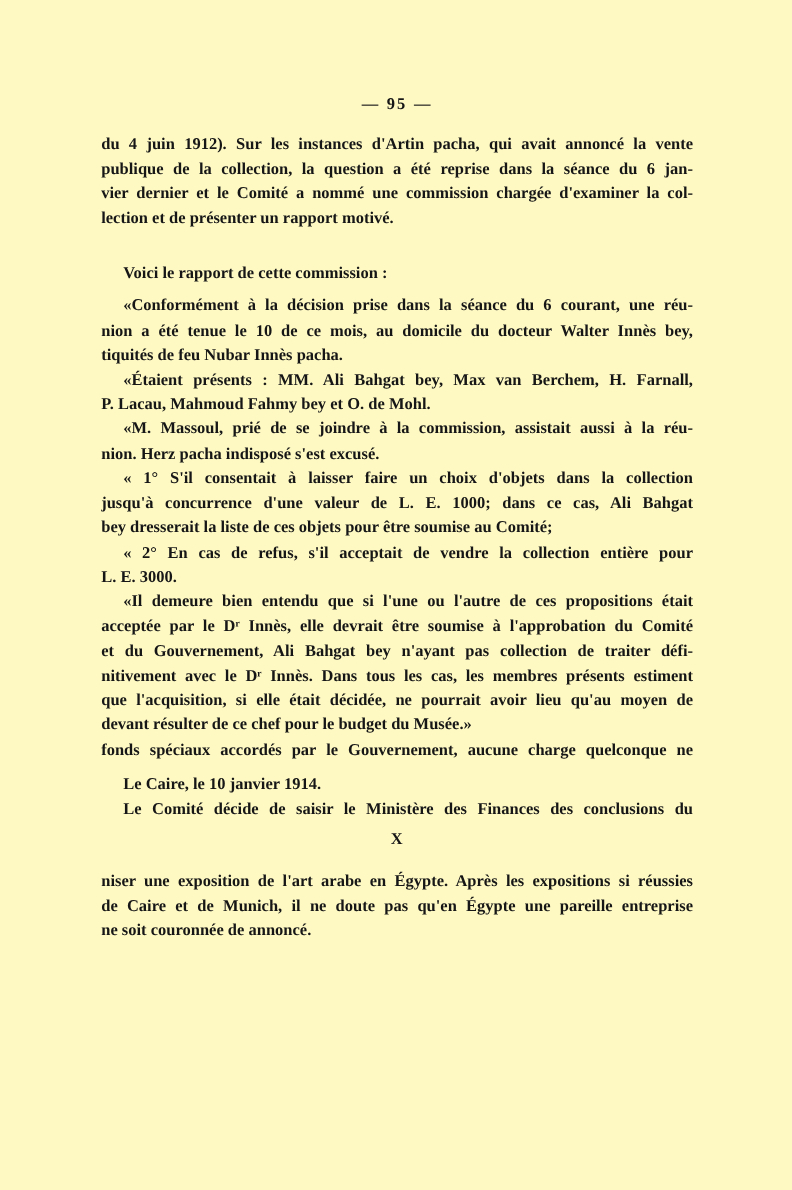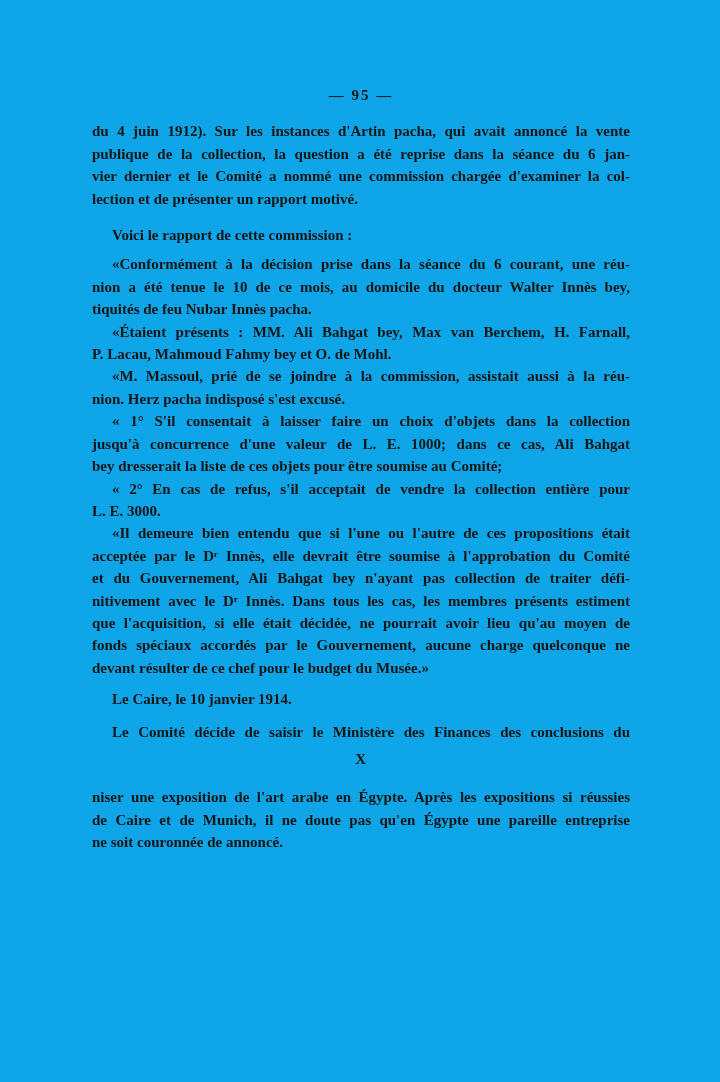--- a/index.html
+++ b/index.html
@@ -17,7 +17,7 @@
     width: 720px;
     height: 1082px;
     padding: 84px 90px 0 92px;
-    background: #0ea5e9;
+    background: #fef9c3;
     color: #161616;
     font-family: "Liberation Serif", "DejaVu Serif", serif;
     font-weight: bold;

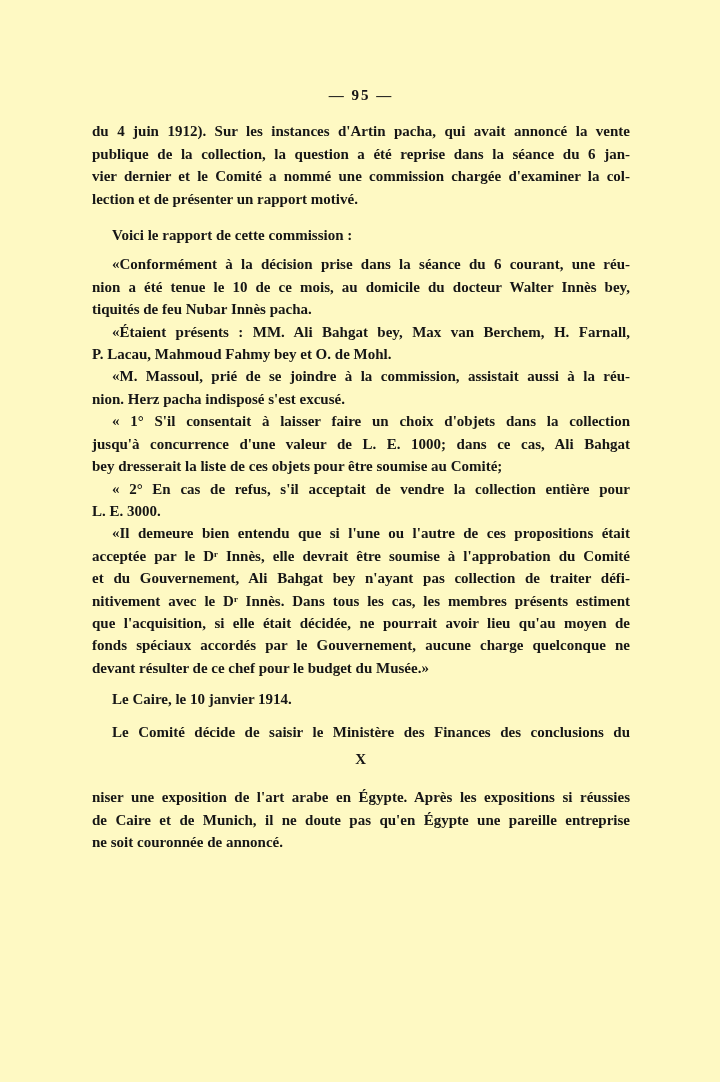--- a/index.html
+++ b/index.html
@@ -37,7 +37,7 @@
     text-align-last: justify;
   }
   .ind { text-indent: 20px; }
-  .mt-after-p1   { margin-top: 14px; }
+  .mt-after-p1   { margin-top: 28px; }
   .mt-after-p2   { margin-top: 7px; }
   .mt-before-date{ margin-top: 9px; }
   .mt-after-date { margin-top: 10px; }

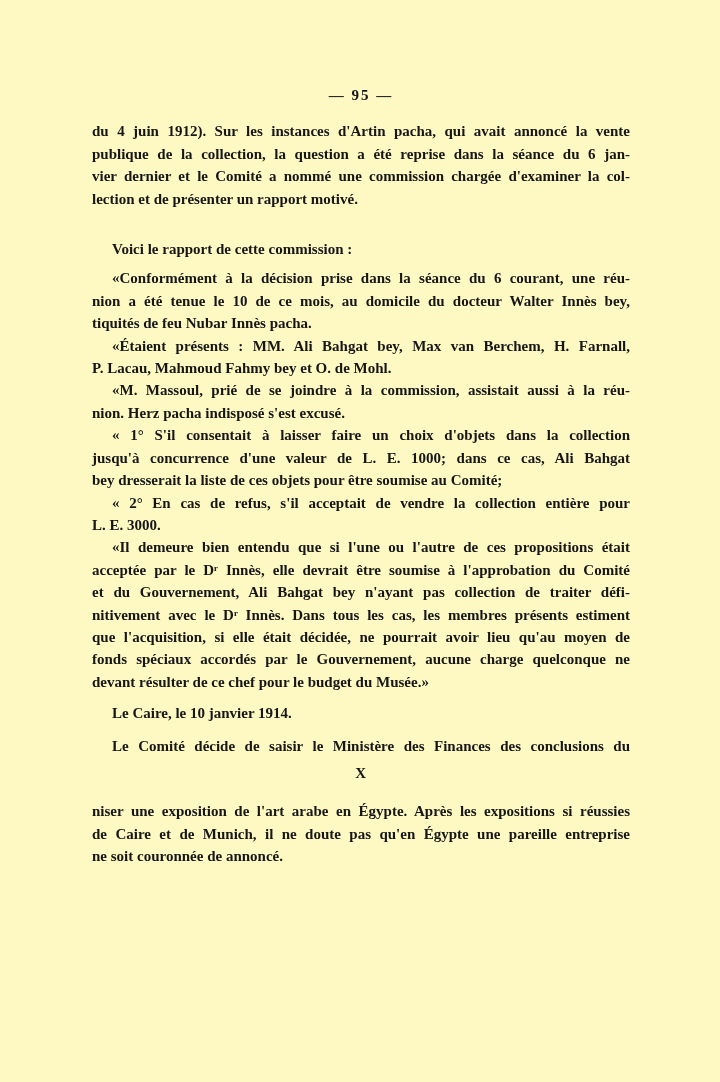--- a/index.html
+++ b/index.html
@@ -100,8 +100,8 @@
     <div class="ln j">et du Gouvernement, Ali Bahgat bey n'ayant pas collection de traiter défi-</div>
     <div class="ln j">nitivement avec le Dʳ Innès. Dans tous les cas, les membres présents estiment</div>
     <div class="ln j">que l'acquisition, si elle était décidée, ne pourrait avoir lieu qu'au moyen de</div>
+    <div class="ln">devant résulter de ce chef pour le budget du Musée.»</div>
     <div class="ln j">fonds spéciaux accordés par le Gouvernement, aucune charge quelconque ne</div>
-    <div class="ln">devant résulter de ce chef pour le budget du Musée.»</div>
   </div>
 
   <div class="para mt-before-date">

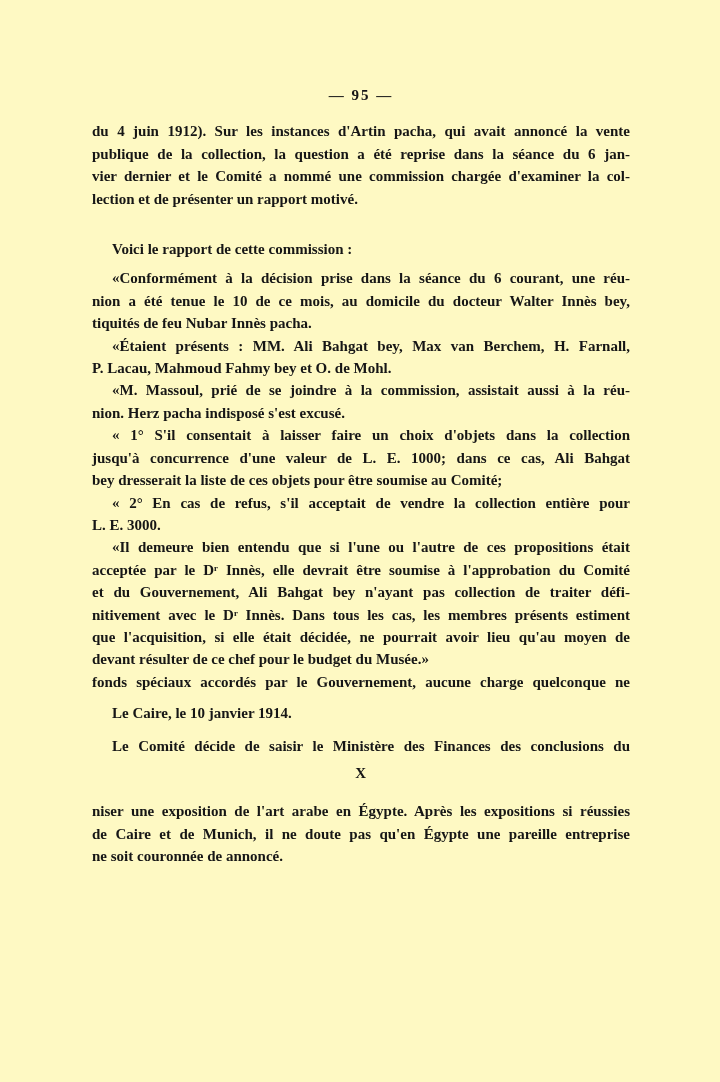--- a/index.html
+++ b/index.html
@@ -40,7 +40,7 @@
   .mt-after-p1   { margin-top: 28px; }
   .mt-after-p2   { margin-top: 7px; }
   .mt-before-date{ margin-top: 9px; }
-  .mt-after-date { margin-top: 10px; }
+  .mt-after-date { }
   .heading-x {
     text-align: center;
     margin-top: 5px;

